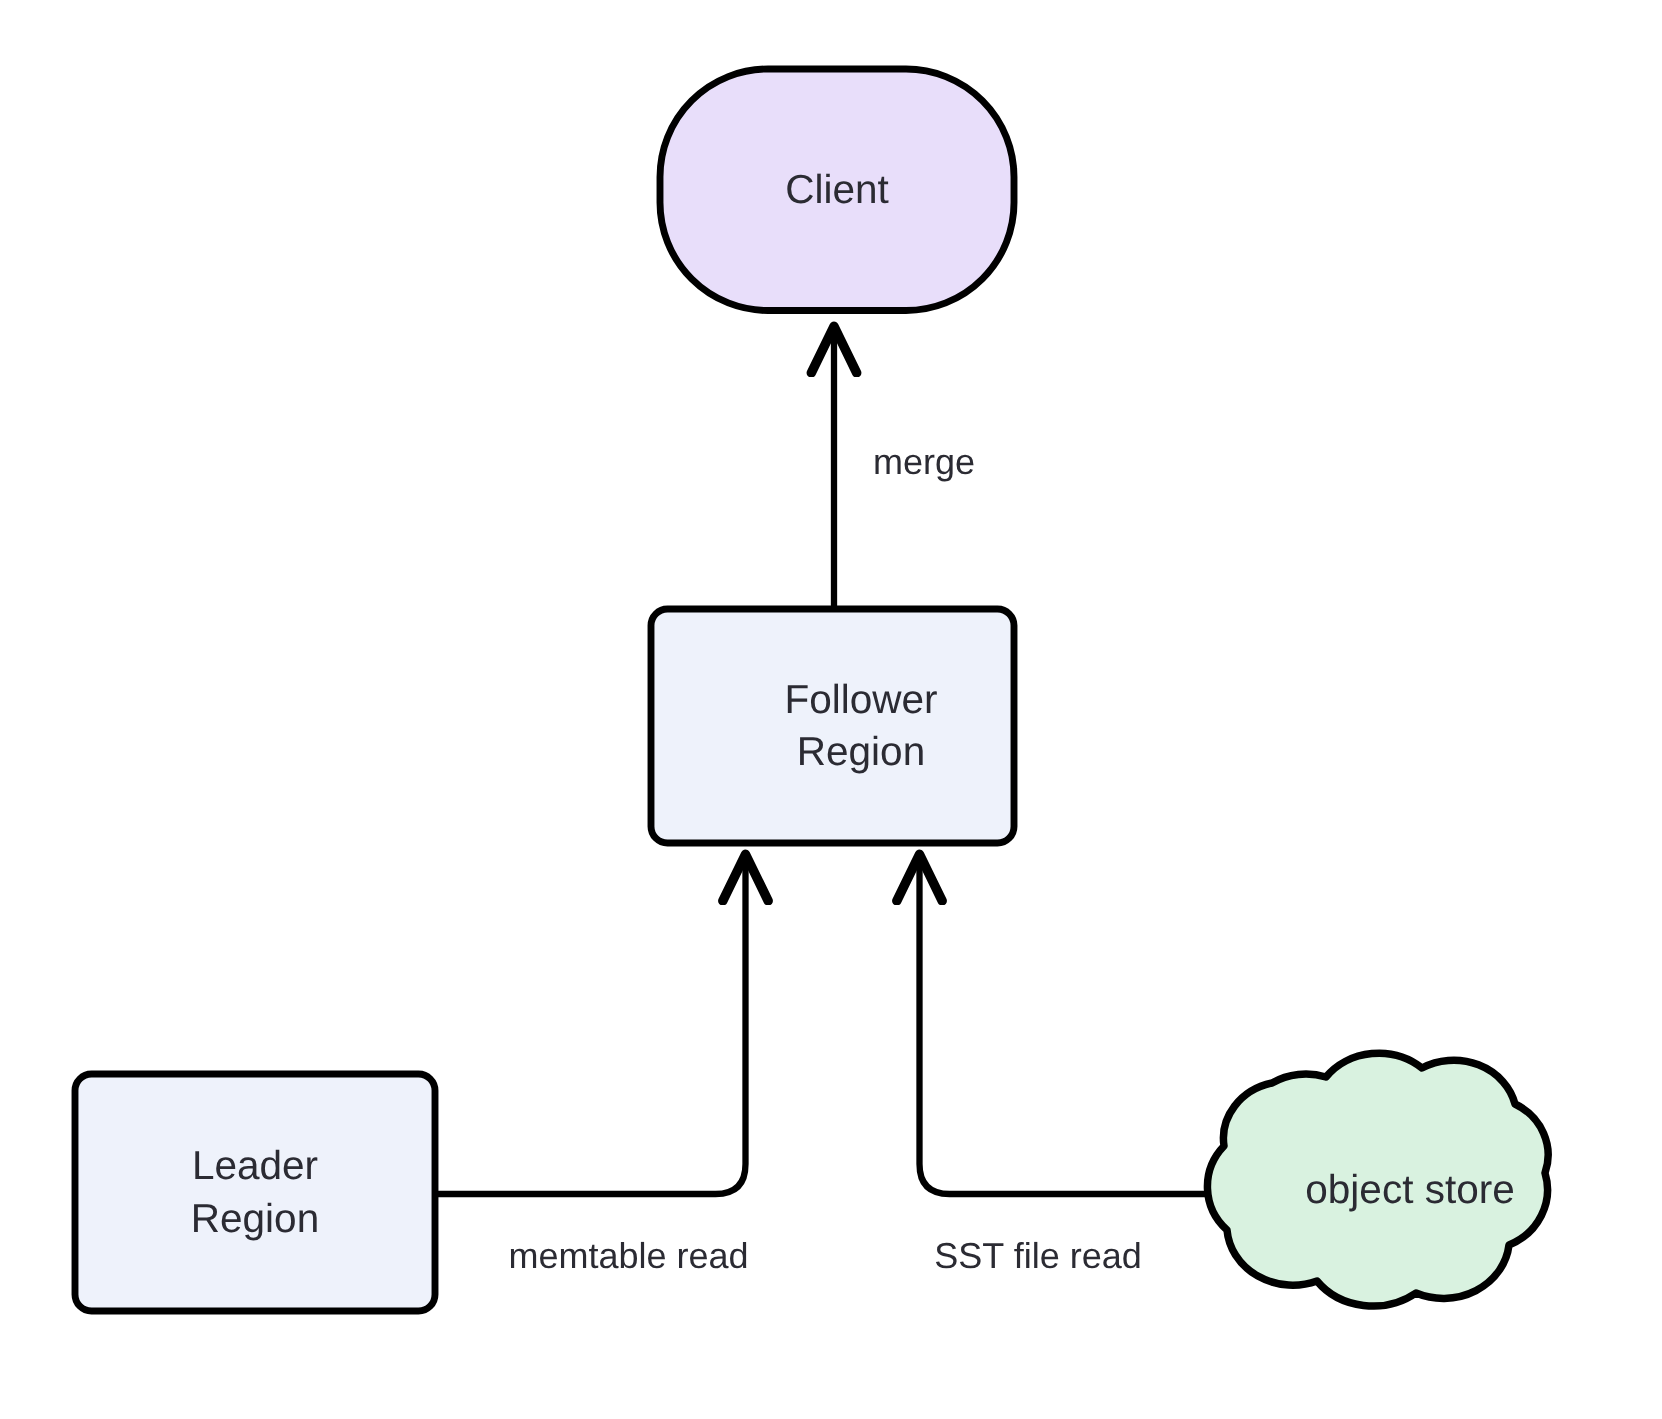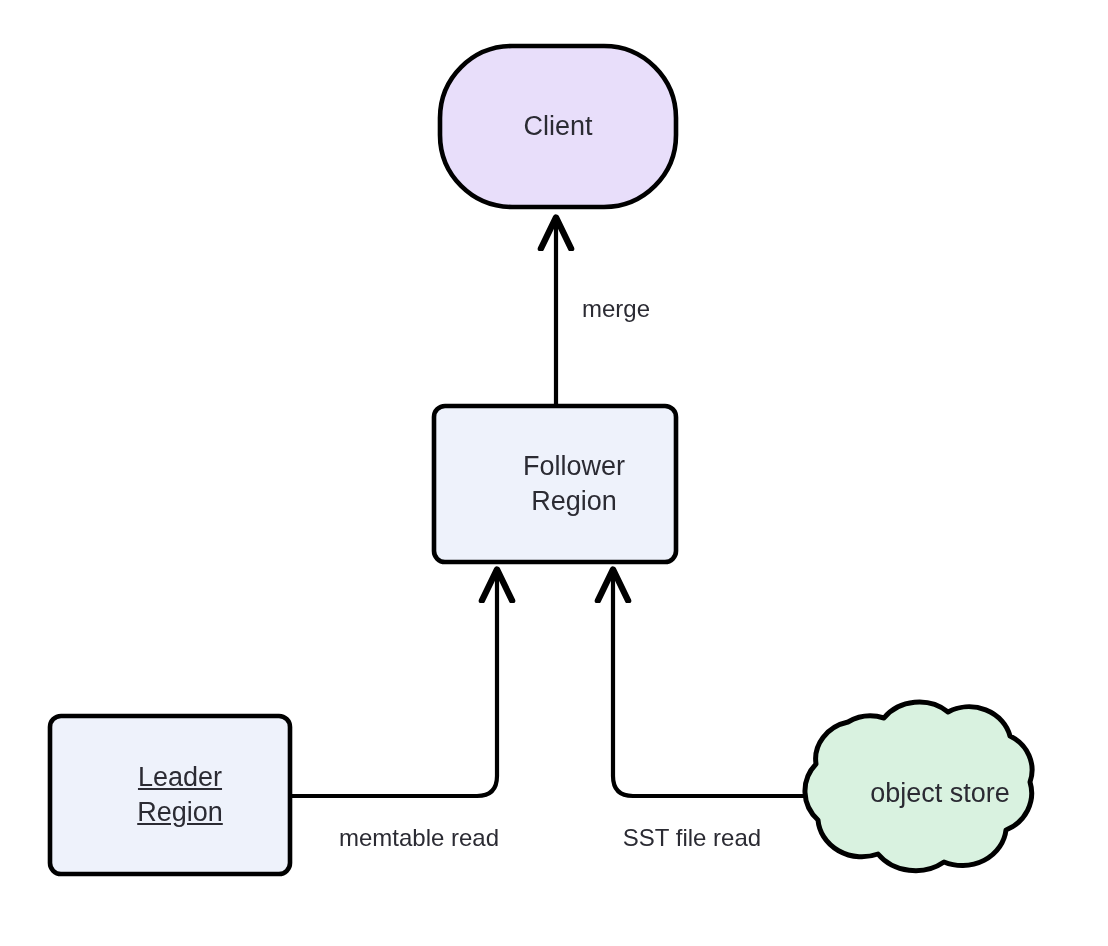--- a/index.html
+++ b/index.html
@@ -95,7 +95,7 @@
   <div class="node-label" style="left:453px; top:406px; width:242px; height:156px;">Follower
 Region</div>
 
-  <div class="node-label" style="left:60px; top:716px; width:240px; height:158px;text-decoration:underline;">Leader
+  <div class="node-label" style="left:50px; top:716px; width:240px; height:158px;">Leader
 Region</div>
 
   <div class="node-label" style="left:818px; top:700px; width:244px; height:186px;">object store</div>

